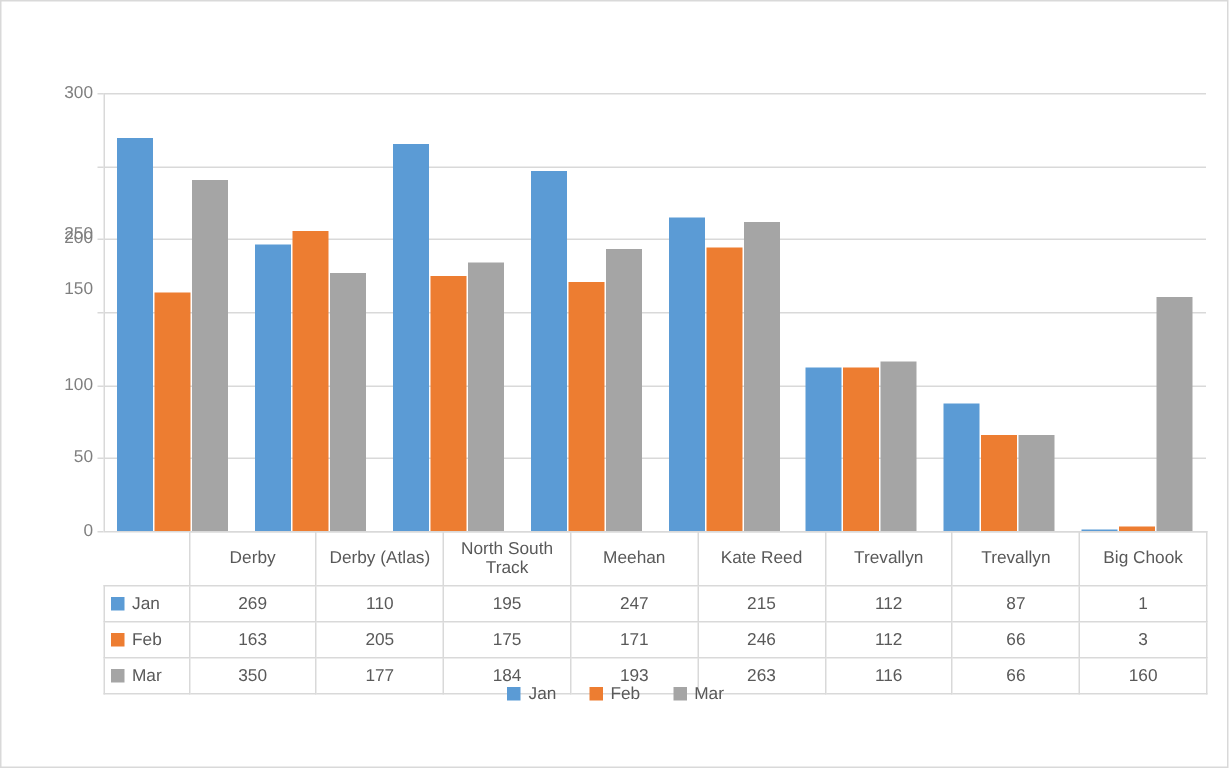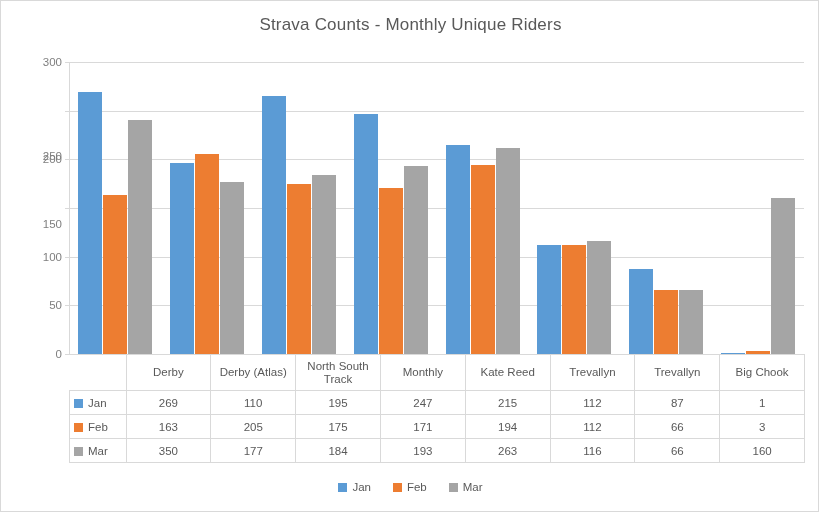--- a/index.html
+++ b/index.html
@@ -144,7 +144,6 @@
 
 <div id="frame">
 
-  <div id="chart-title">Strava Counts - Monthly Unique Riders</div>
 
   <div id="plot">
     <div class="axis-line-y"></div>

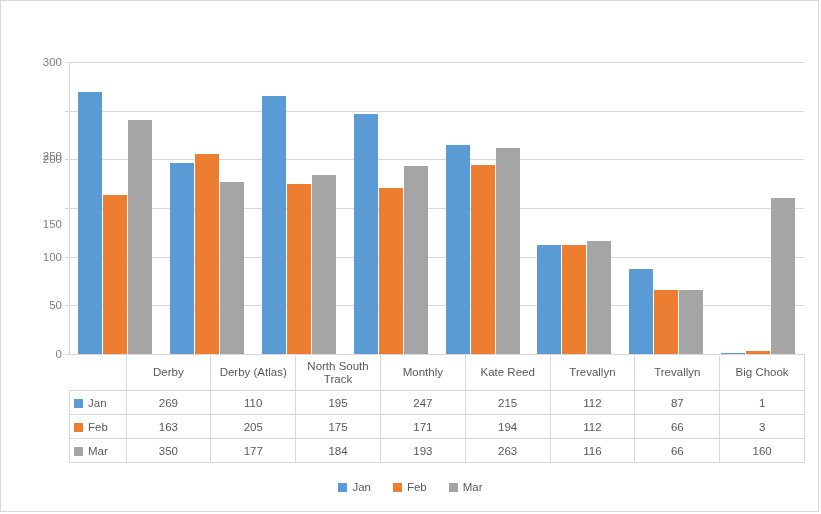--- a/index.html
+++ b/index.html
@@ -163,7 +163,7 @@
         <div class="ytick-mark" style="top: 243.333px;"></div>
         <div class="ytick" style="top: 194.667px;">100</div>
         <div class="ytick-mark" style="top: 194.667px;"></div>
-        <div class="ytick" style="top: 162px;">150</div>
+        <div class="ytick" style="top: 131px;">150</div>
         <div class="ytick-mark" style="top: 146px;"></div>
         <div class="ytick" style="top: 97.3333px;">200</div>
         <div class="ytick-mark" style="top: 97.3333px;"></div>

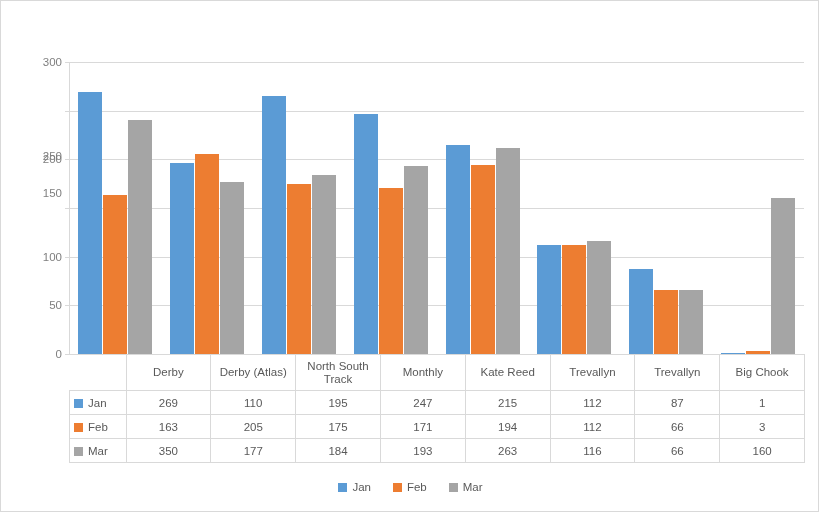--- a/index.html
+++ b/index.html
@@ -223,7 +223,7 @@
           <td class="cat">Derby</td>
           <td class="cat">Derby (Atlas)</td>
           <td class="cat">North South Track</td>
-          <td class="cat">Monthly</td>
+          <td class="cat">Meehan</td>
           <td class="cat">Kate Reed</td>
           <td class="cat">Trevallyn</td>
           <td class="cat">Trevallyn</td>

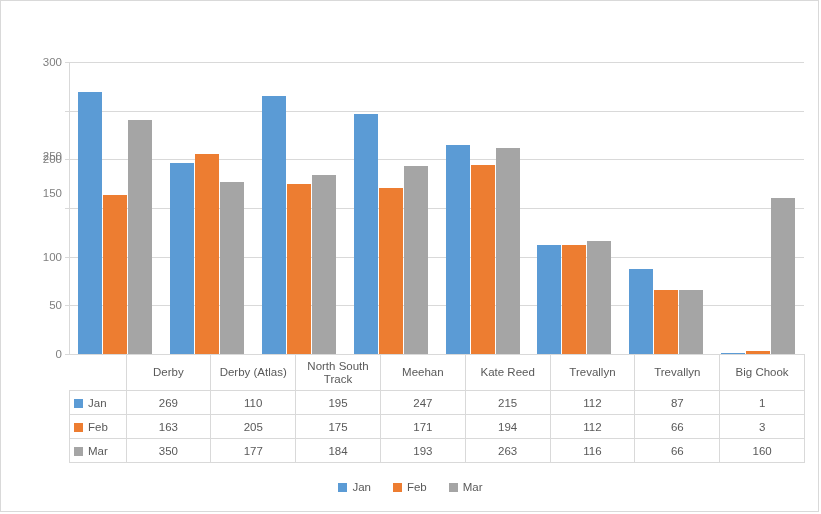--- a/index.html
+++ b/index.html
@@ -246,7 +246,7 @@
           <td>205</td>
           <td>175</td>
           <td>171</td>
-          <td>194</td>
+          <td>246</td>
           <td>112</td>
           <td>66</td>
           <td>3</td>

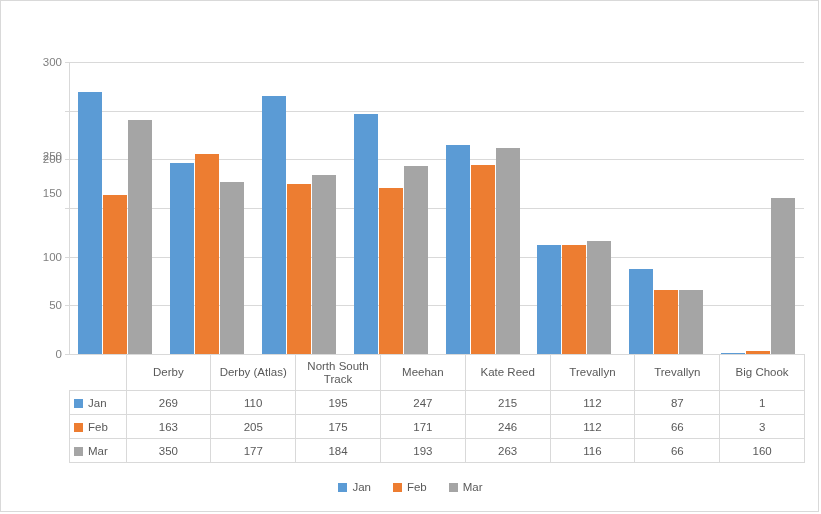--- a/index.html
+++ b/index.html
@@ -127,7 +127,7 @@
   #legend {
     position: absolute;
     left: 0;
-    top: 480px;
+    top: 456px;
     width: 819px;
     text-align: center;
     font-size: 11.5px;

